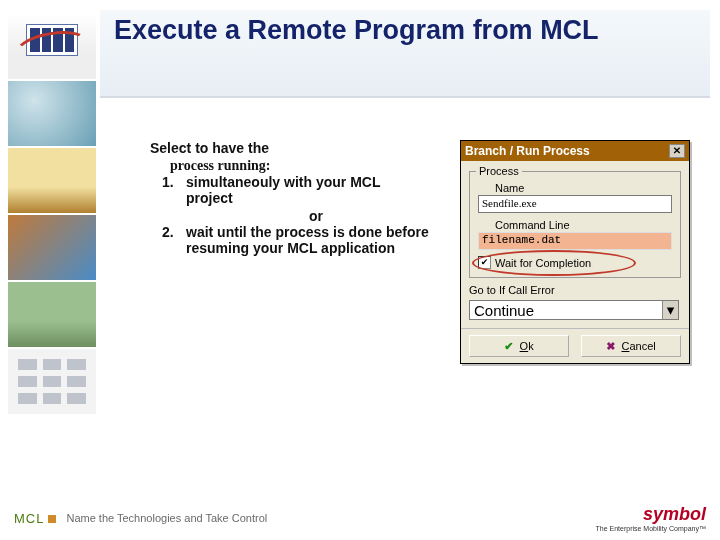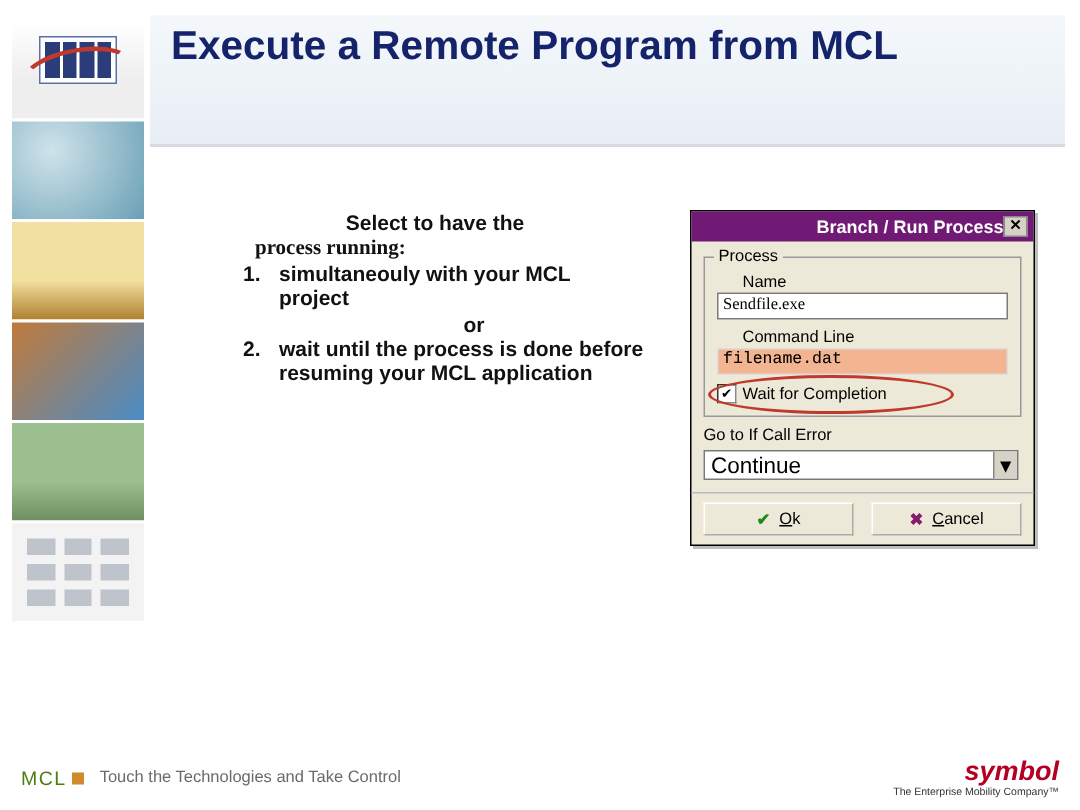--- a/index.html
+++ b/index.html
@@ -20,7 +20,7 @@
   .title-band { position: absolute; left: 100px; top: 10px; right: 10px; height: 88px; background: linear-gradient(180deg,#f4f8fb 0%, #e8eef5 100%); border-bottom: 2px solid #d6dae2; padding: 6px 14px; }
   .title-band h1 { font-family: Arial, sans-serif; font-weight: bold; font-size: 27px; color: #15246a; line-height: 1.1; }
   .content { position: absolute; left: 150px; top: 140px; width: 280px; font-family: Verdana, sans-serif; font-size: 14px; font-weight: bold; color: #111; }
-  .content .lead { margin-bottom: 2px; text-align: center; }
+  .content .lead { margin-bottom: 2px; }
   .content .lead2 { padding-left: 20px; margin-bottom: 0; font-family: Liberation Serif, serif; }
   .content ol { list-style: none; padding-left: 12px; }
   .content li { margin-bottom: 2px; display: flex; }

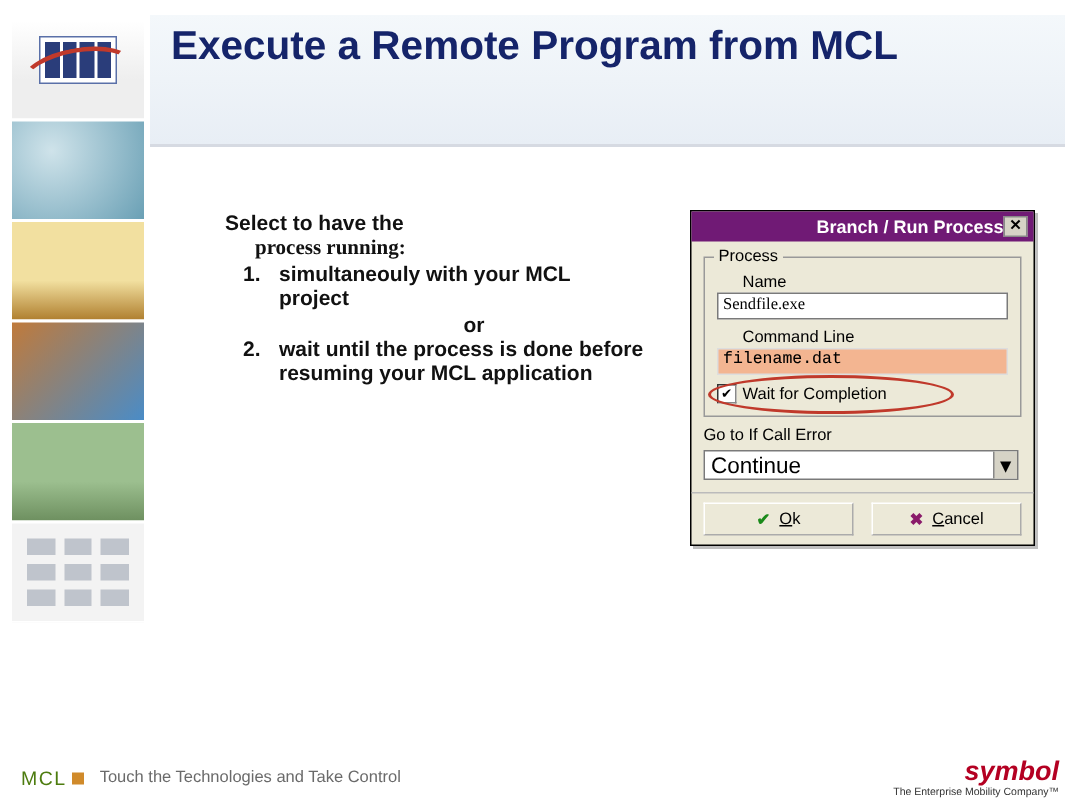--- a/index.html
+++ b/index.html
@@ -28,7 +28,7 @@
   .content li .txt { flex: 1; }
   .content .or { text-align: center; padding-left: 40px; }
   .dialog { position: absolute; right: 30px; top: 140px; width: 230px; border: 1px solid #000; background: #ece9d8; box-shadow: 2px 2px 0 rgba(0,0,0,.25); font-family: Tahoma, Arial, sans-serif; font-size: 11px; }
-  .titlebar { background: #701a75; color: #fff; font-weight: bold; padding: 2px 4px; display: flex; justify-content: flex-end; align-items: center; height: 20px; font-size: 12px; }
+  .titlebar { background: #a16207; color: #fff; font-weight: bold; padding: 2px 4px; display: flex; justify-content: space-between; align-items: center; height: 20px; font-size: 12px; }
   .titlebar .close { width: 16px; height: 14px; background: #d6d3c6; border: 1px solid #888; color: #000; font-size: 10px; line-height: 12px; text-align: center; font-weight: bold; }
   .groupbox { border: 1px solid #999; margin: 10px 8px 6px; padding: 10px 8px 8px; position: relative; }
   .groupbox .legend { position: absolute; top: -7px; left: 6px; background: #ece9d8; padding: 0 3px; font-size: 11px; }

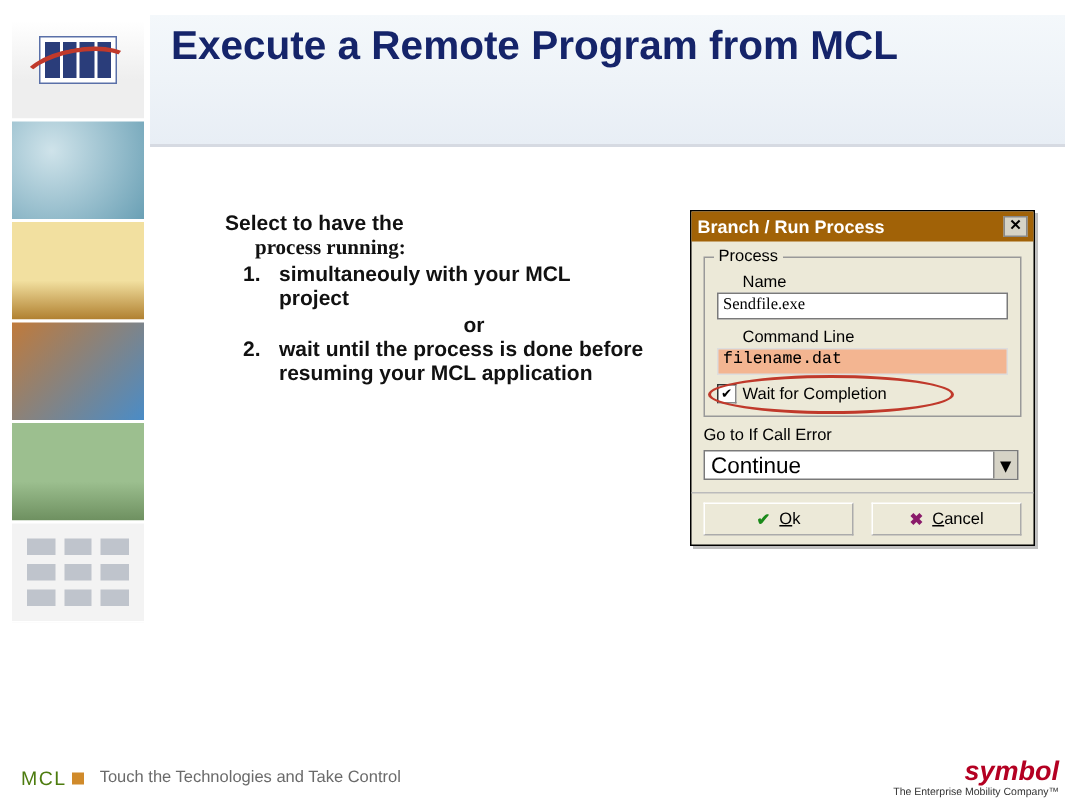--- a/index.html
+++ b/index.html
@@ -147,7 +147,7 @@
     <span class="mcllogo">
       <span>MCL</span><span class="sq"></span>
     </span>
-    <span class="tagline">Touch the Technologies and Take Control</span>
+    <span class="tagline">Name the Technologies and Take Control</span>
     <span class="symbol">
       <span class="s">symbol</span>
       <span class="sub">The Enterprise Mobility Company™</span>

